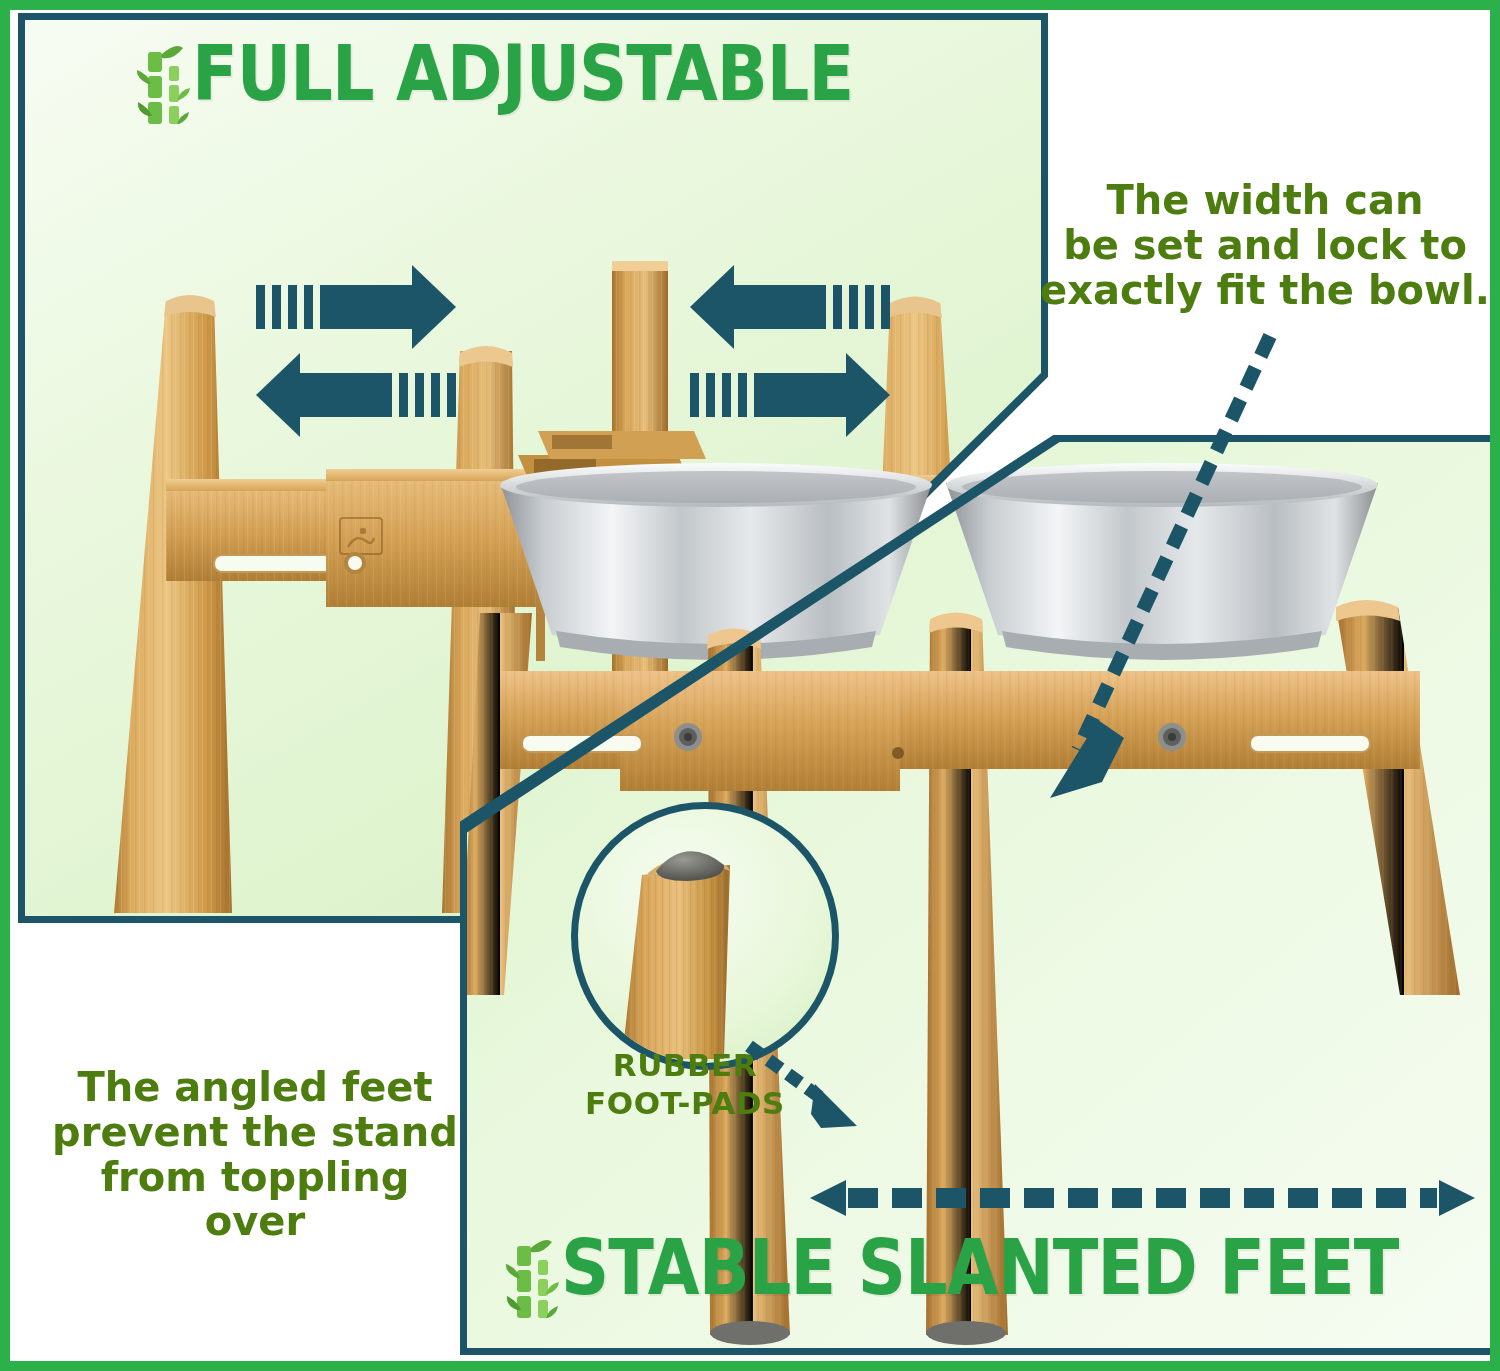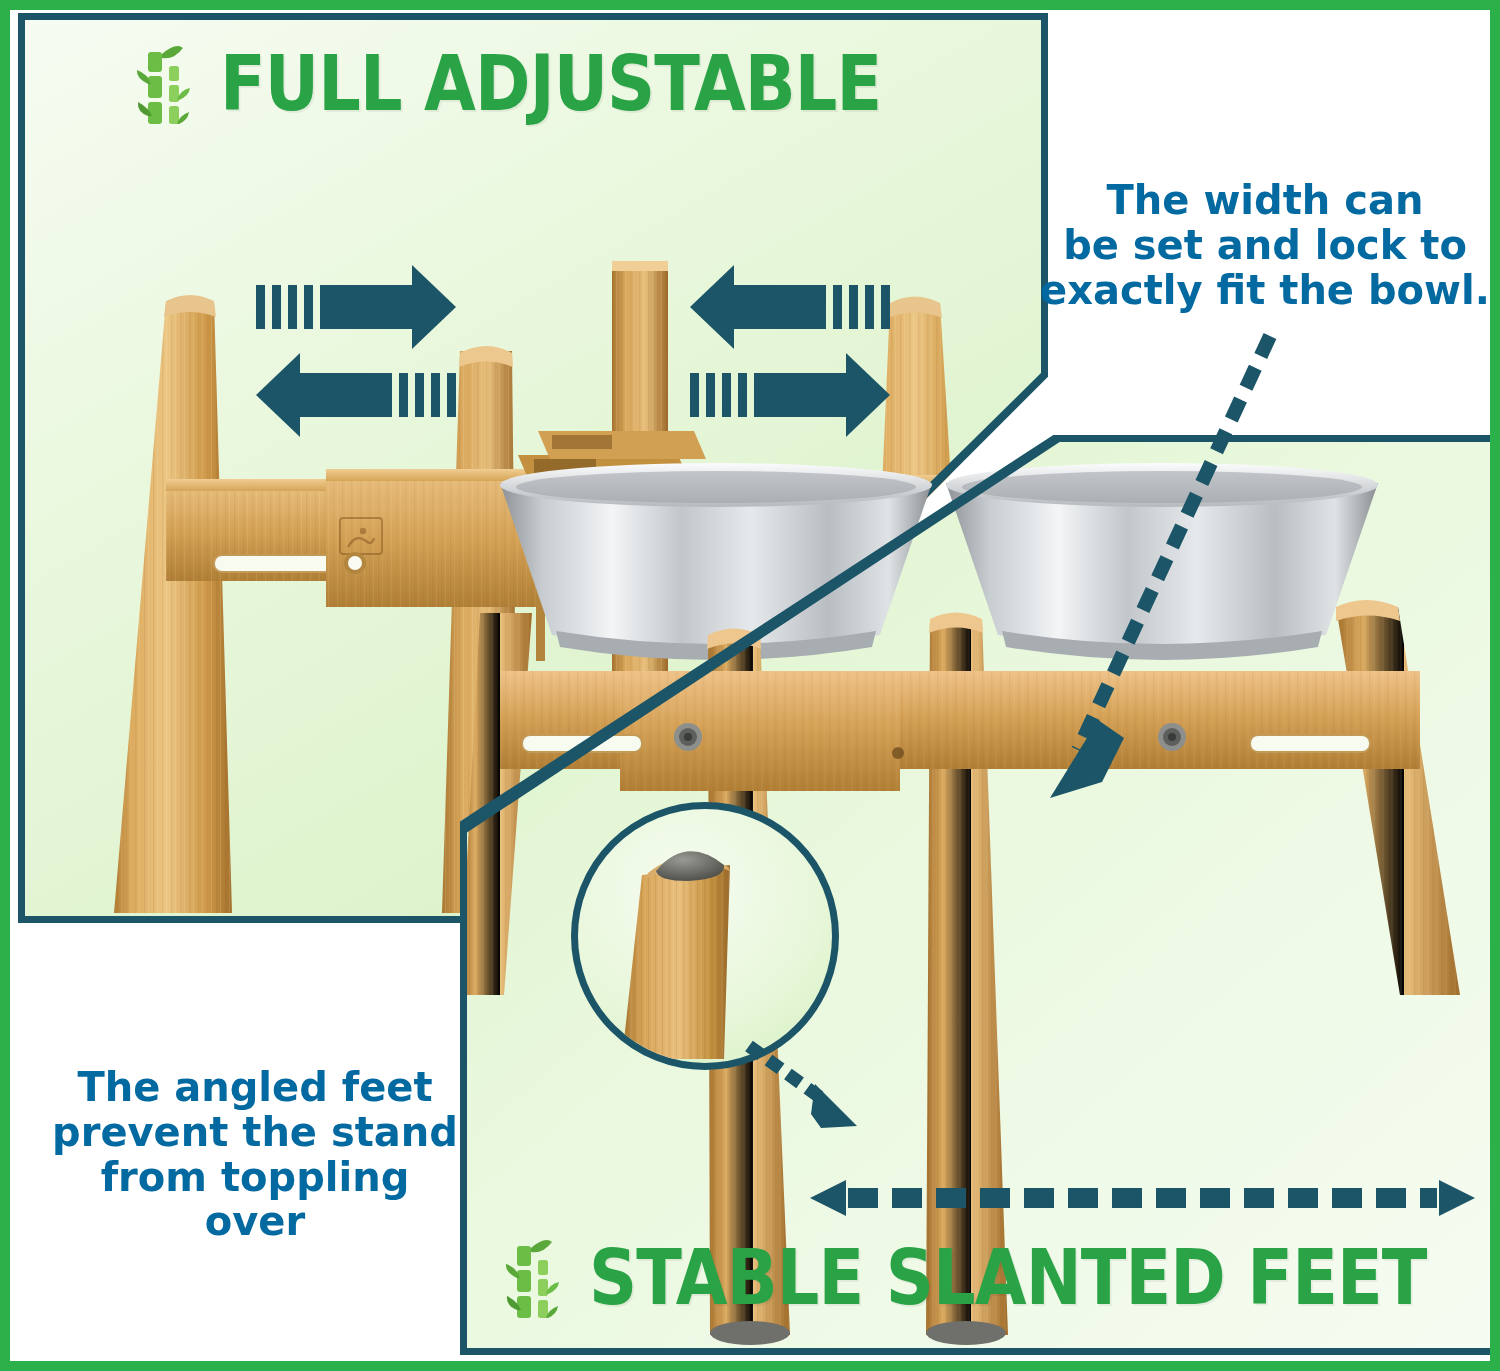--- a/index.html
+++ b/index.html
@@ -88,8 +88,8 @@
   .headline {
     position: absolute;
     display: flex;
-    align-items: center;
-    gap: 28px;
+    align-items: flex-start;
+    gap: 0;
     z-index: 40;
   }
   .headline-text {

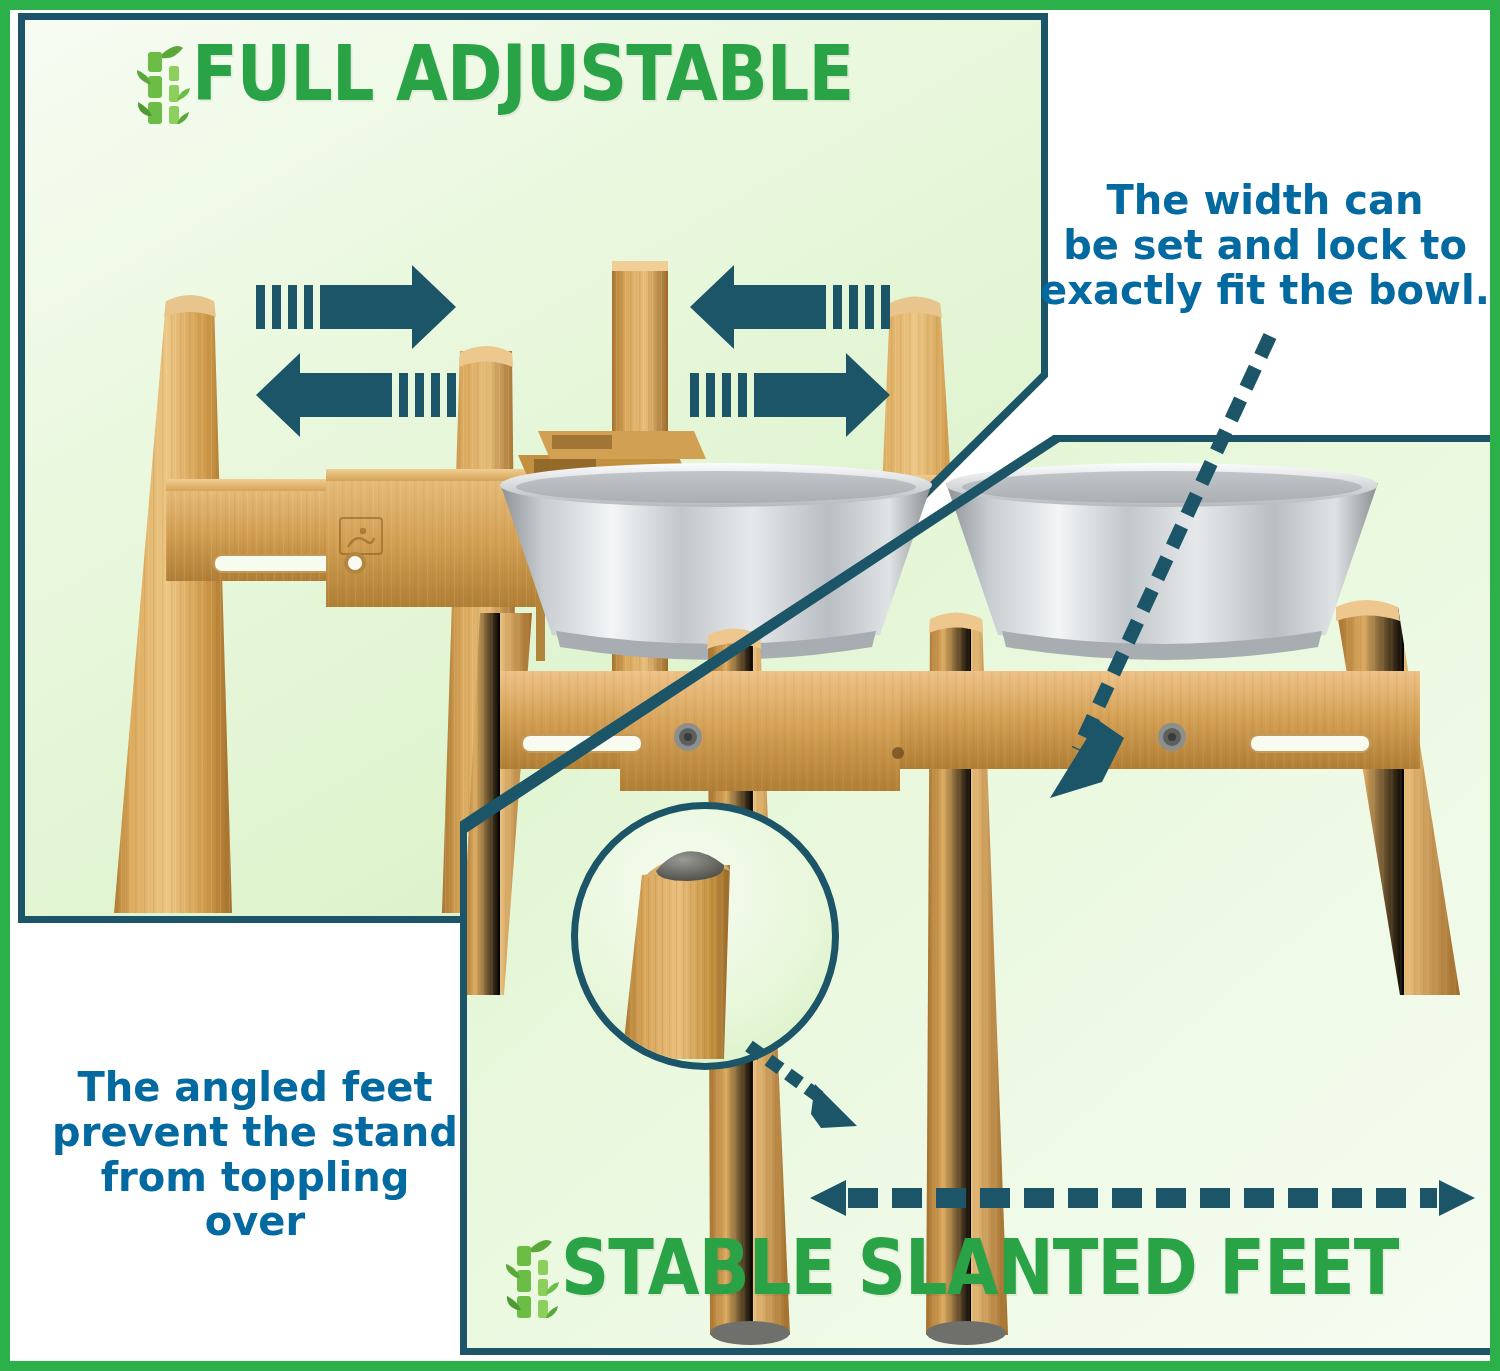--- a/index.html
+++ b/index.html
@@ -113,7 +113,7 @@
   
   .callout {
     position: absolute;
-    color: #0369a1;
+    color: #4d7c0f;
     font-family: "DejaVu Sans", "Liberation Sans", sans-serif;
     font-weight: 700;
     line-height: 1.12;

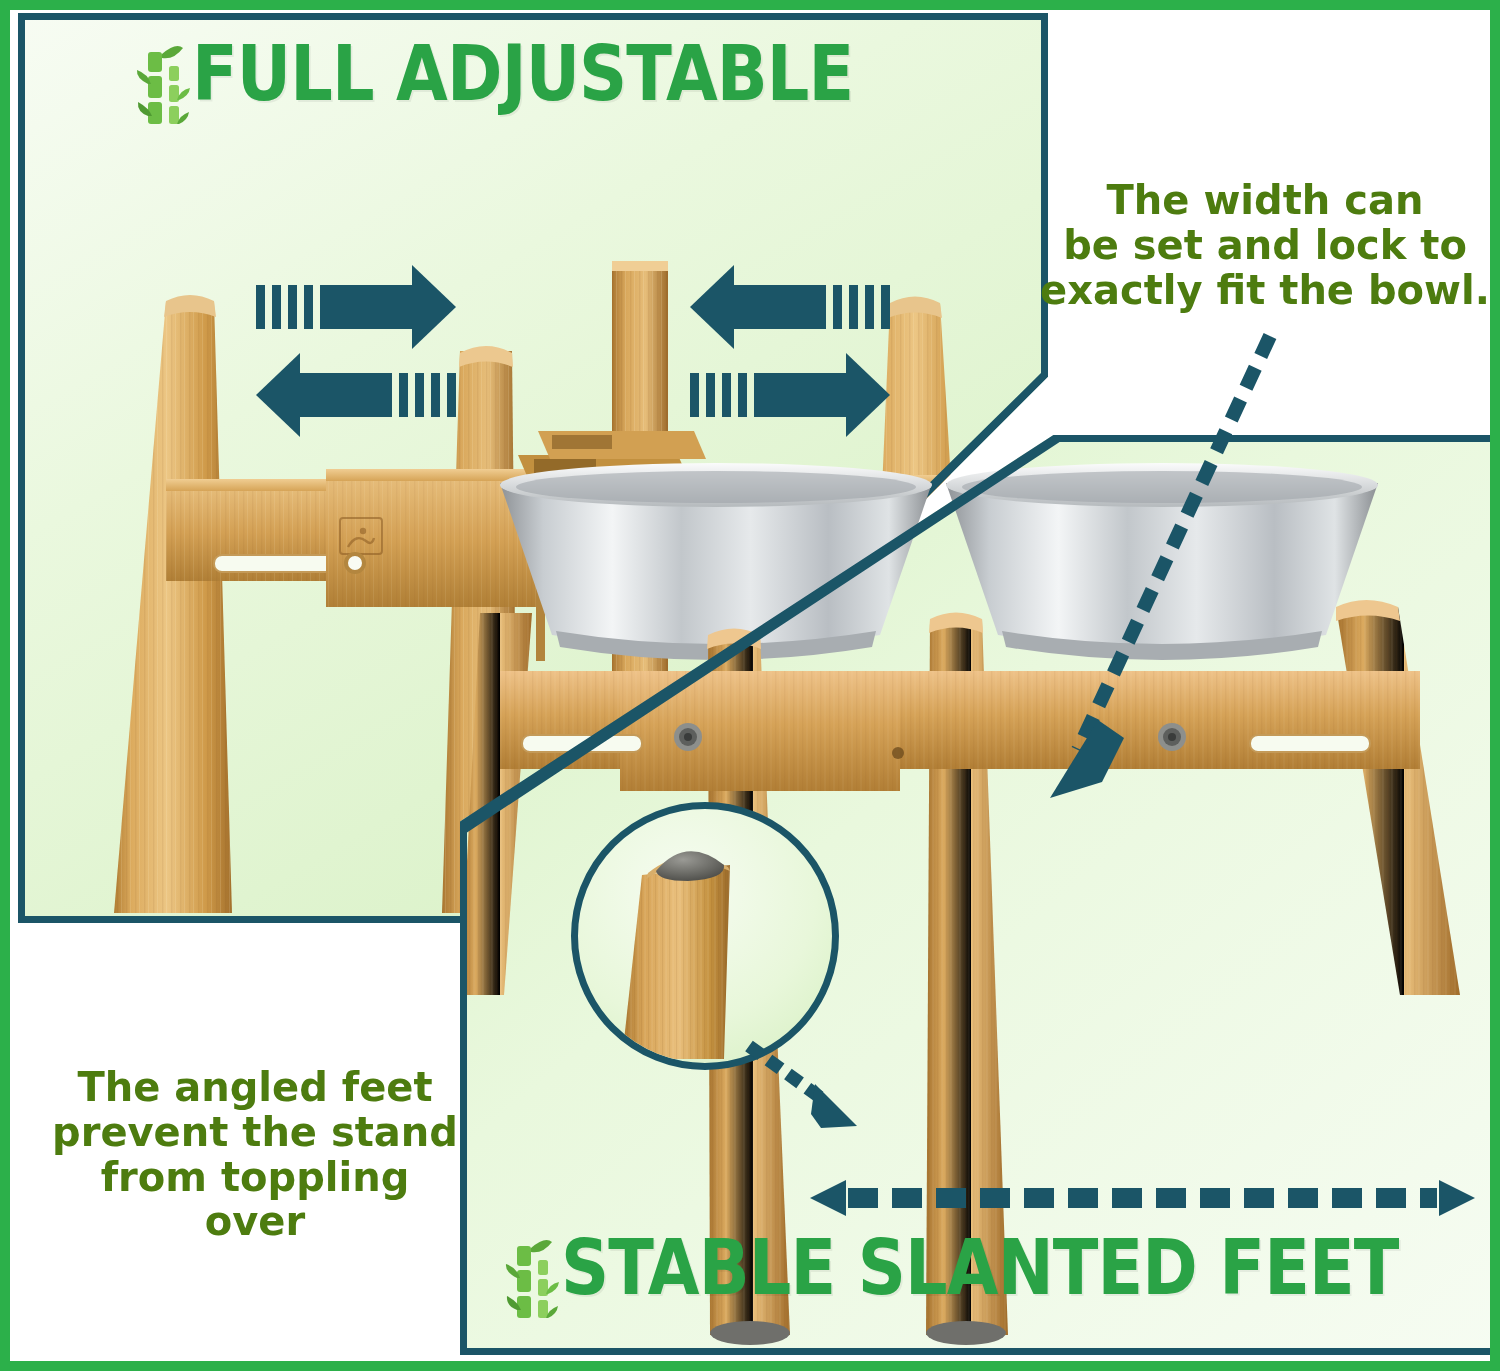--- a/index.html
+++ b/index.html
@@ -523,6 +523,8 @@
 from toppling
 over</div>
 
+  <div class="callout" id="label-rubber">RUBBER
+FOOT-PADS</div>
 
 </div>
 

